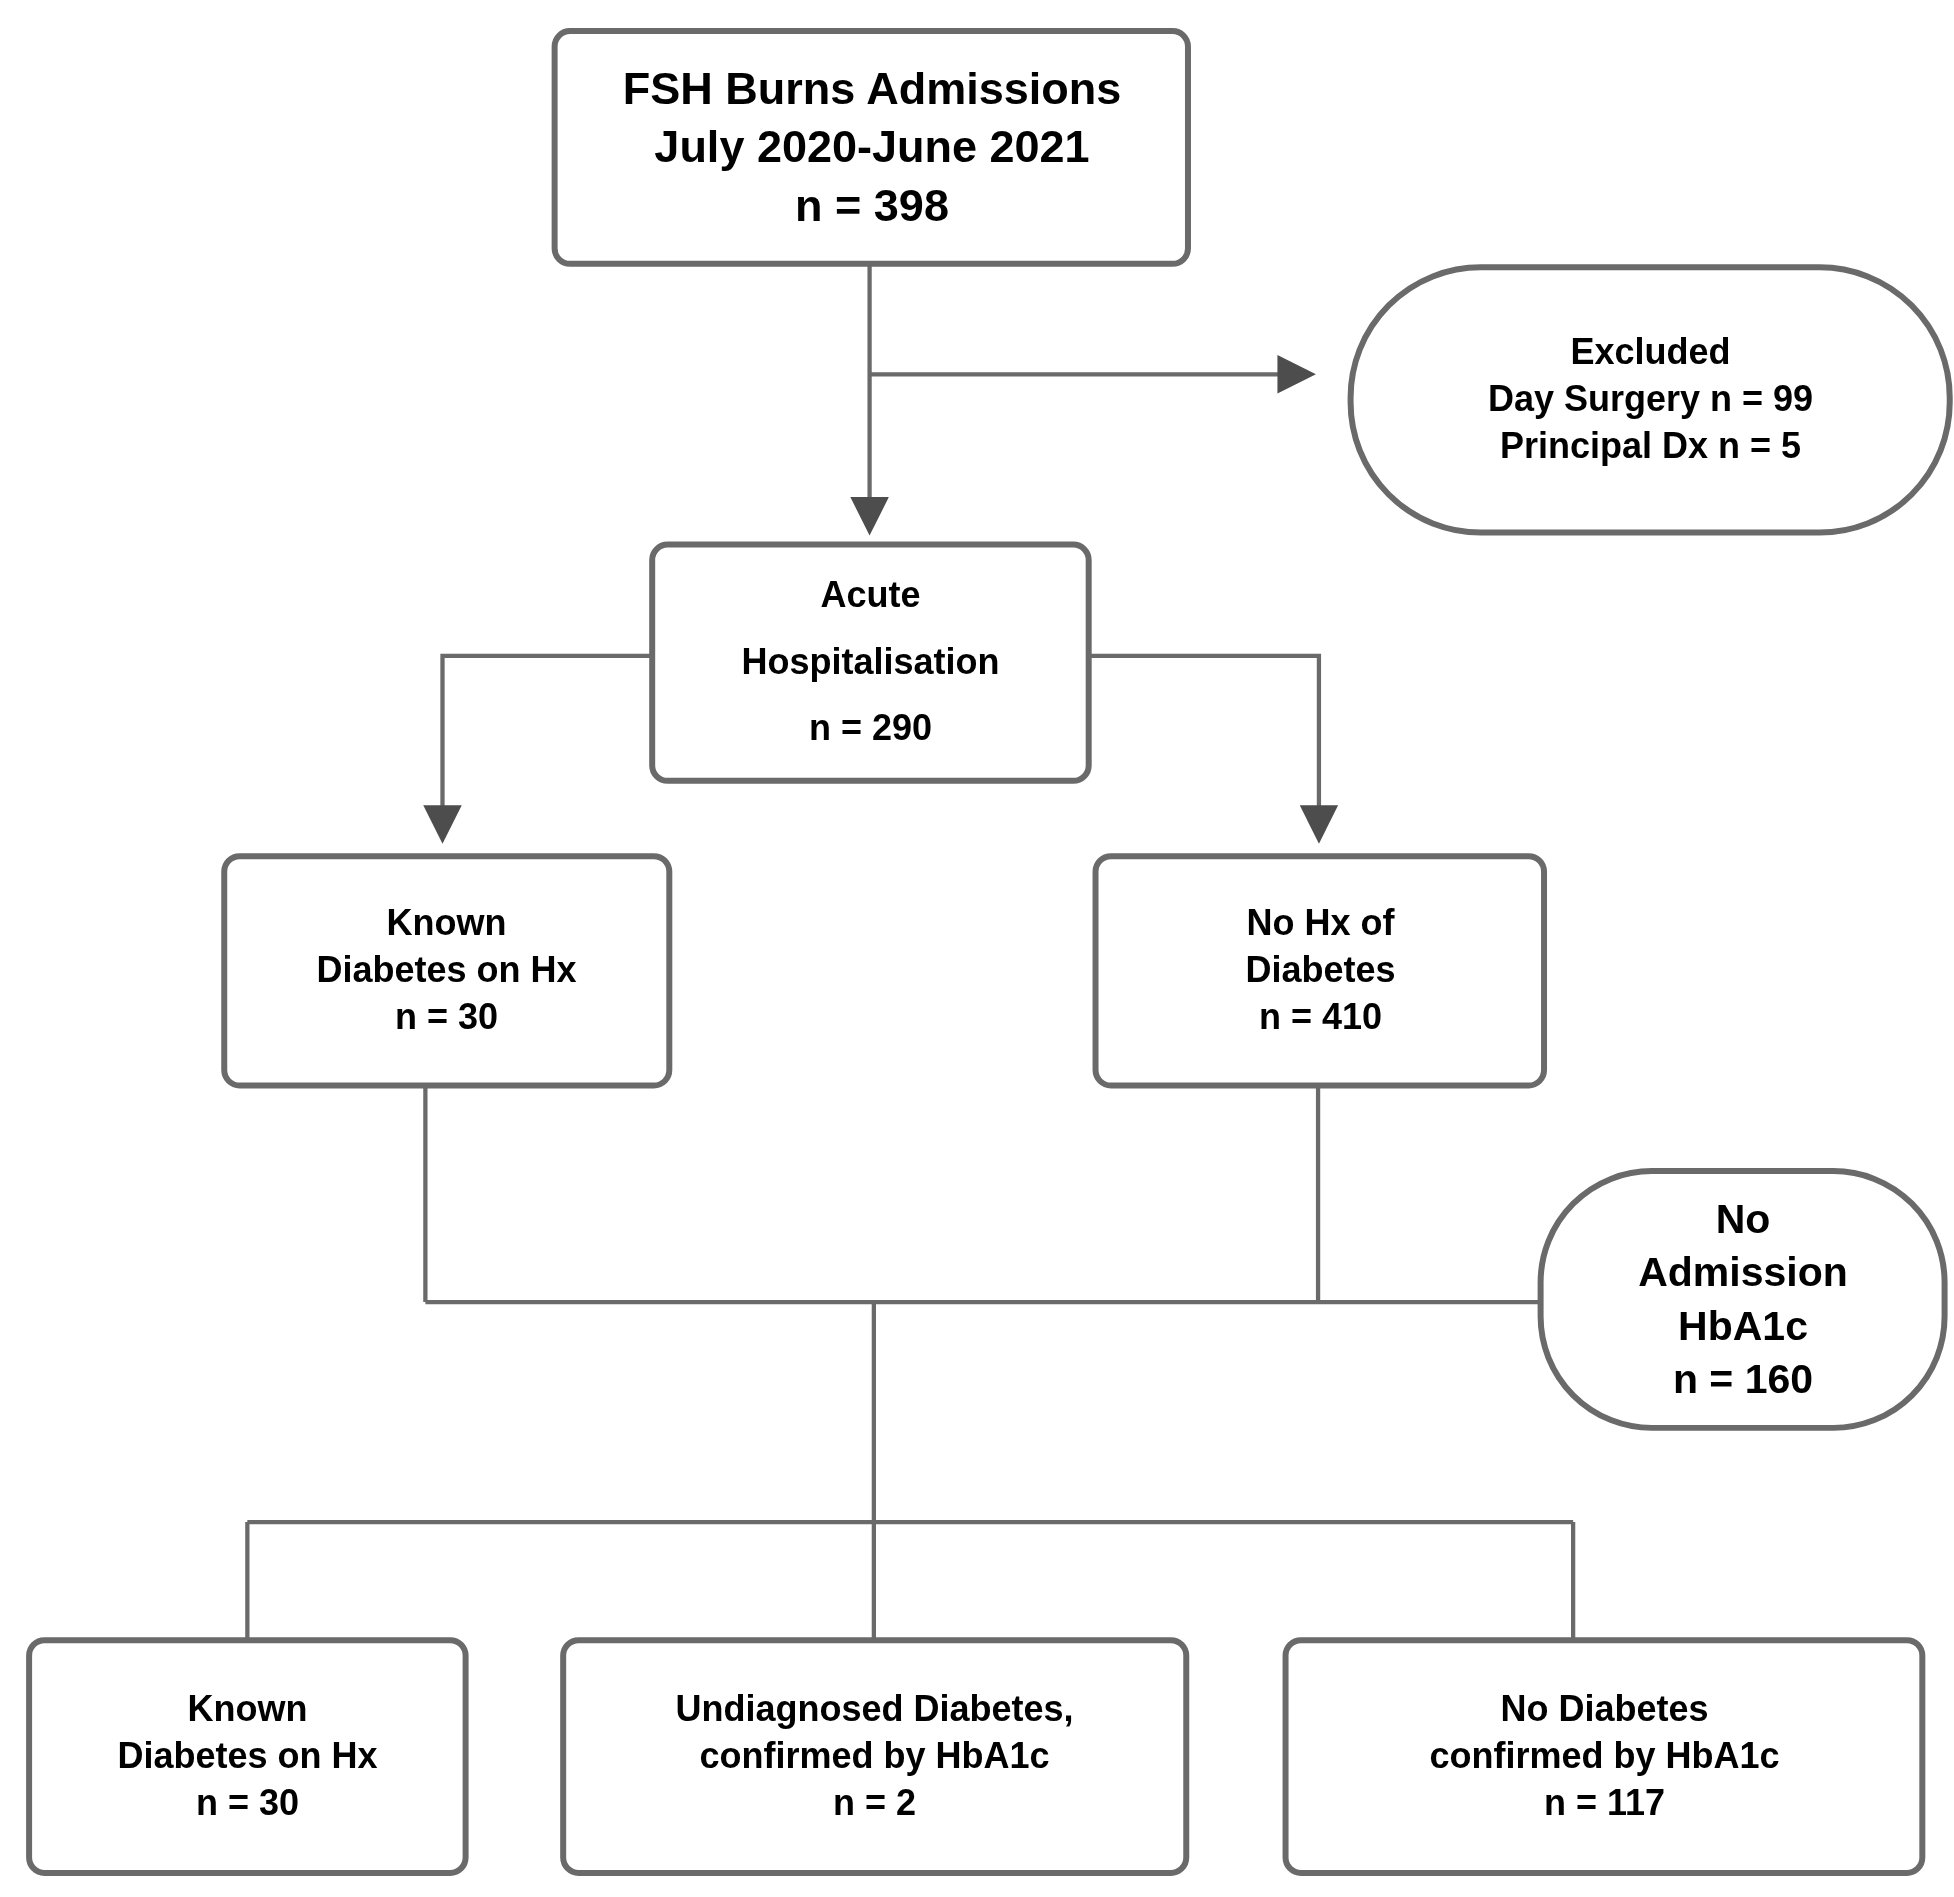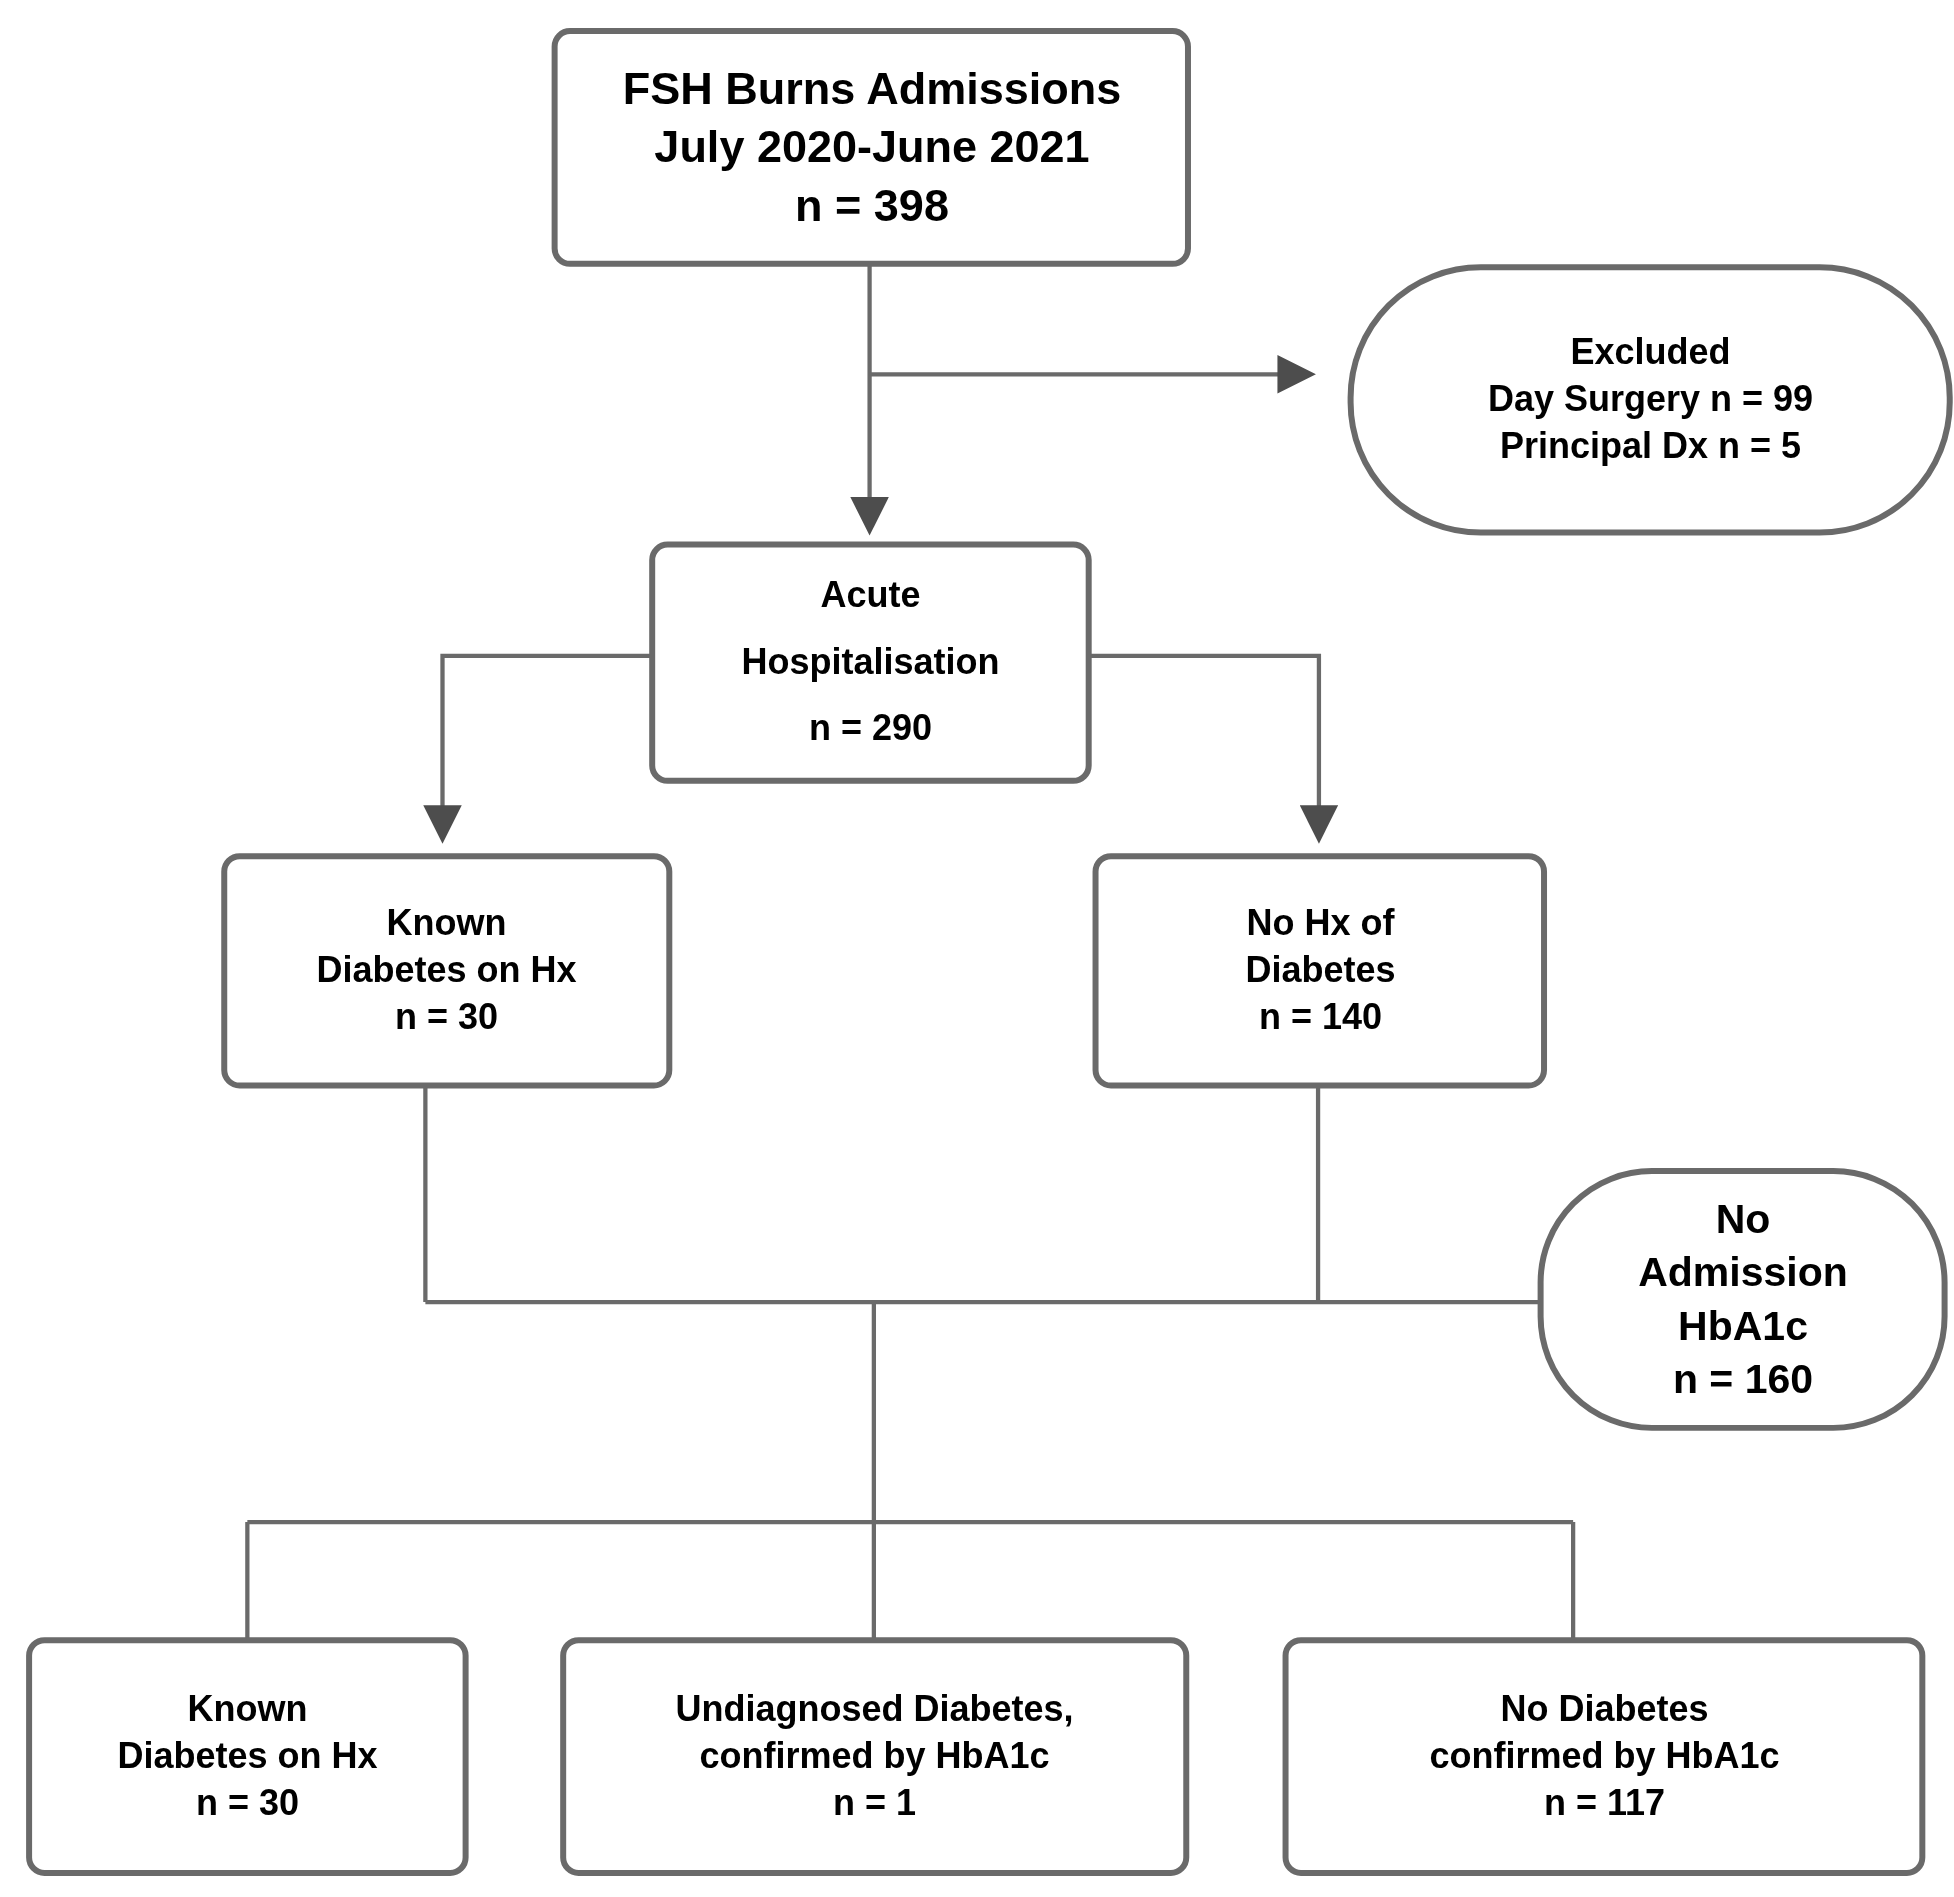--- a/index.html
+++ b/index.html
@@ -132,7 +132,7 @@
   <div class="node-text fs-50" style="left:1096px; top:856px; width:449px; height:229px;">
     <span class="line">No Hx of</span>
     <span class="line">Diabetes</span>
-    <span class="line">n = 140</span>
+    <span class="line">n = 410</span>
   </div>
 
   <div class="node-text fs-48" style="left:1541px; top:1171px; width:404px; height:257px;">

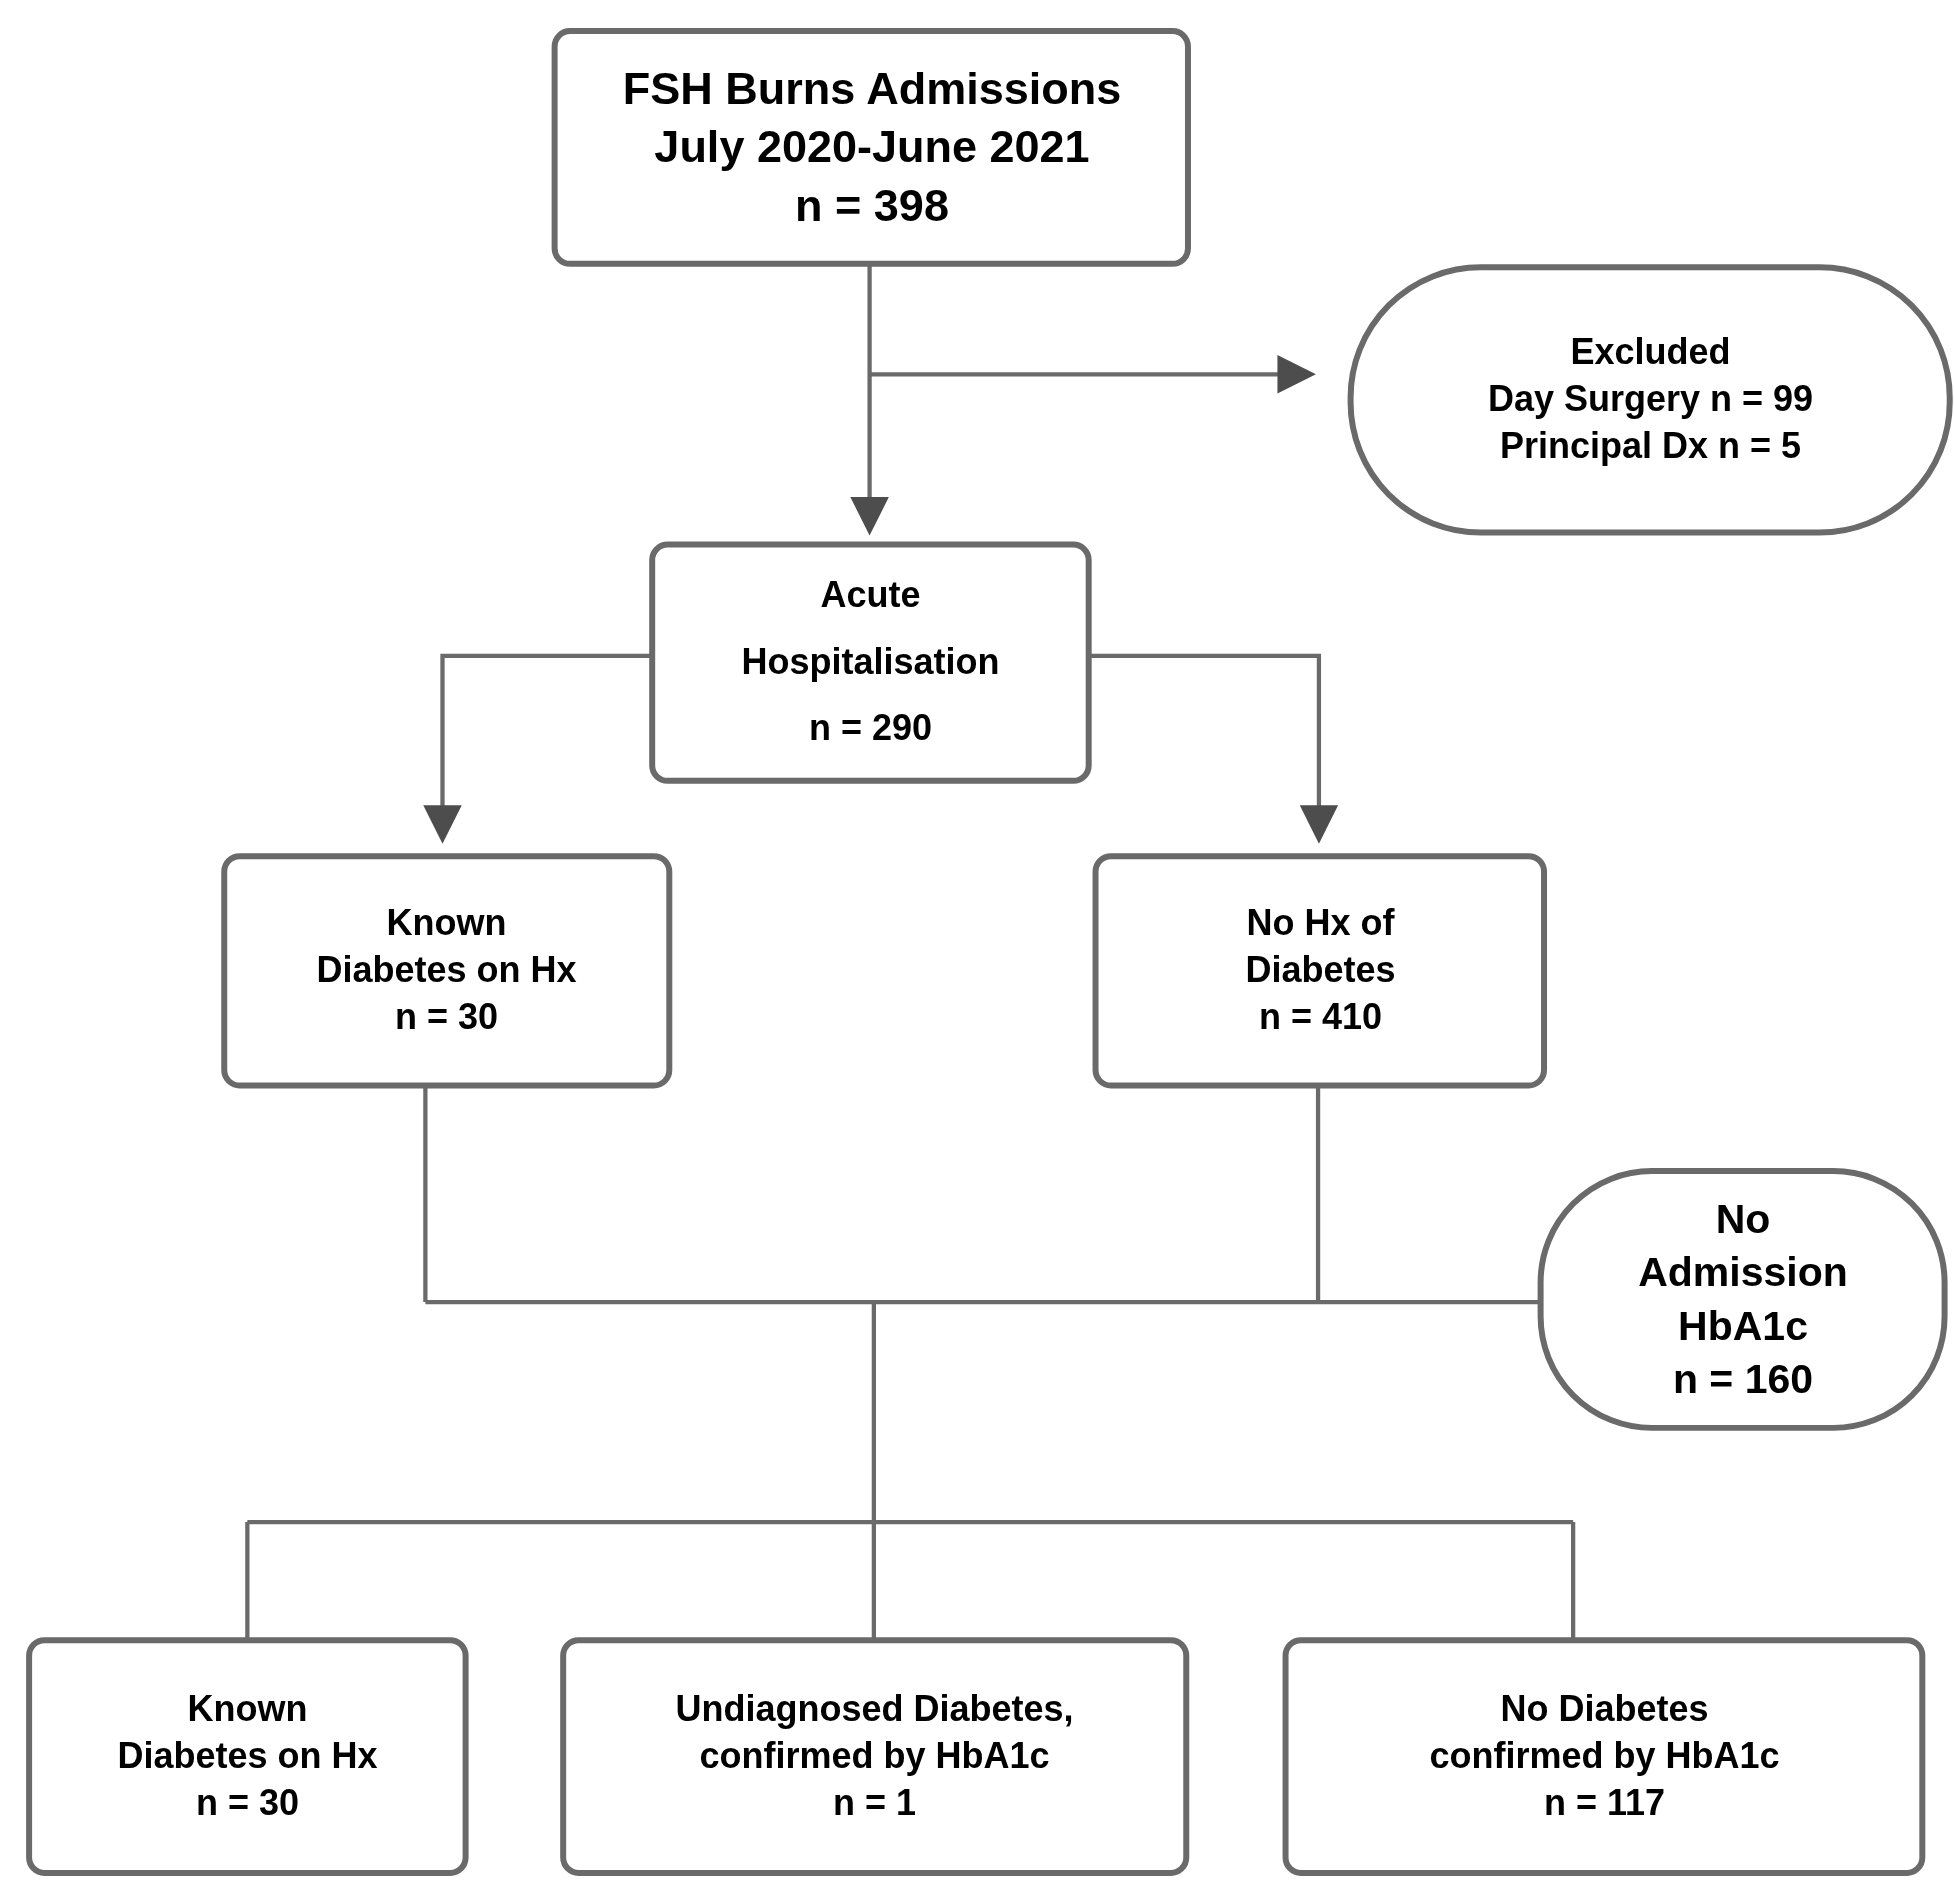--- a/index.html
+++ b/index.html
@@ -151,7 +151,7 @@
   <div class="node-text fs-50" style="left:563px; top:1640px; width:623px; height:233px;">
     <span class="line">Undiagnosed Diabetes,</span>
     <span class="line">confirmed by HbA1c</span>
-    <span class="line">n = 1</span>
+    <span class="line">n = 2</span>
   </div>
 
   <div class="node-text fs-50" style="left:1286px; top:1640px; width:637px; height:233px;">

